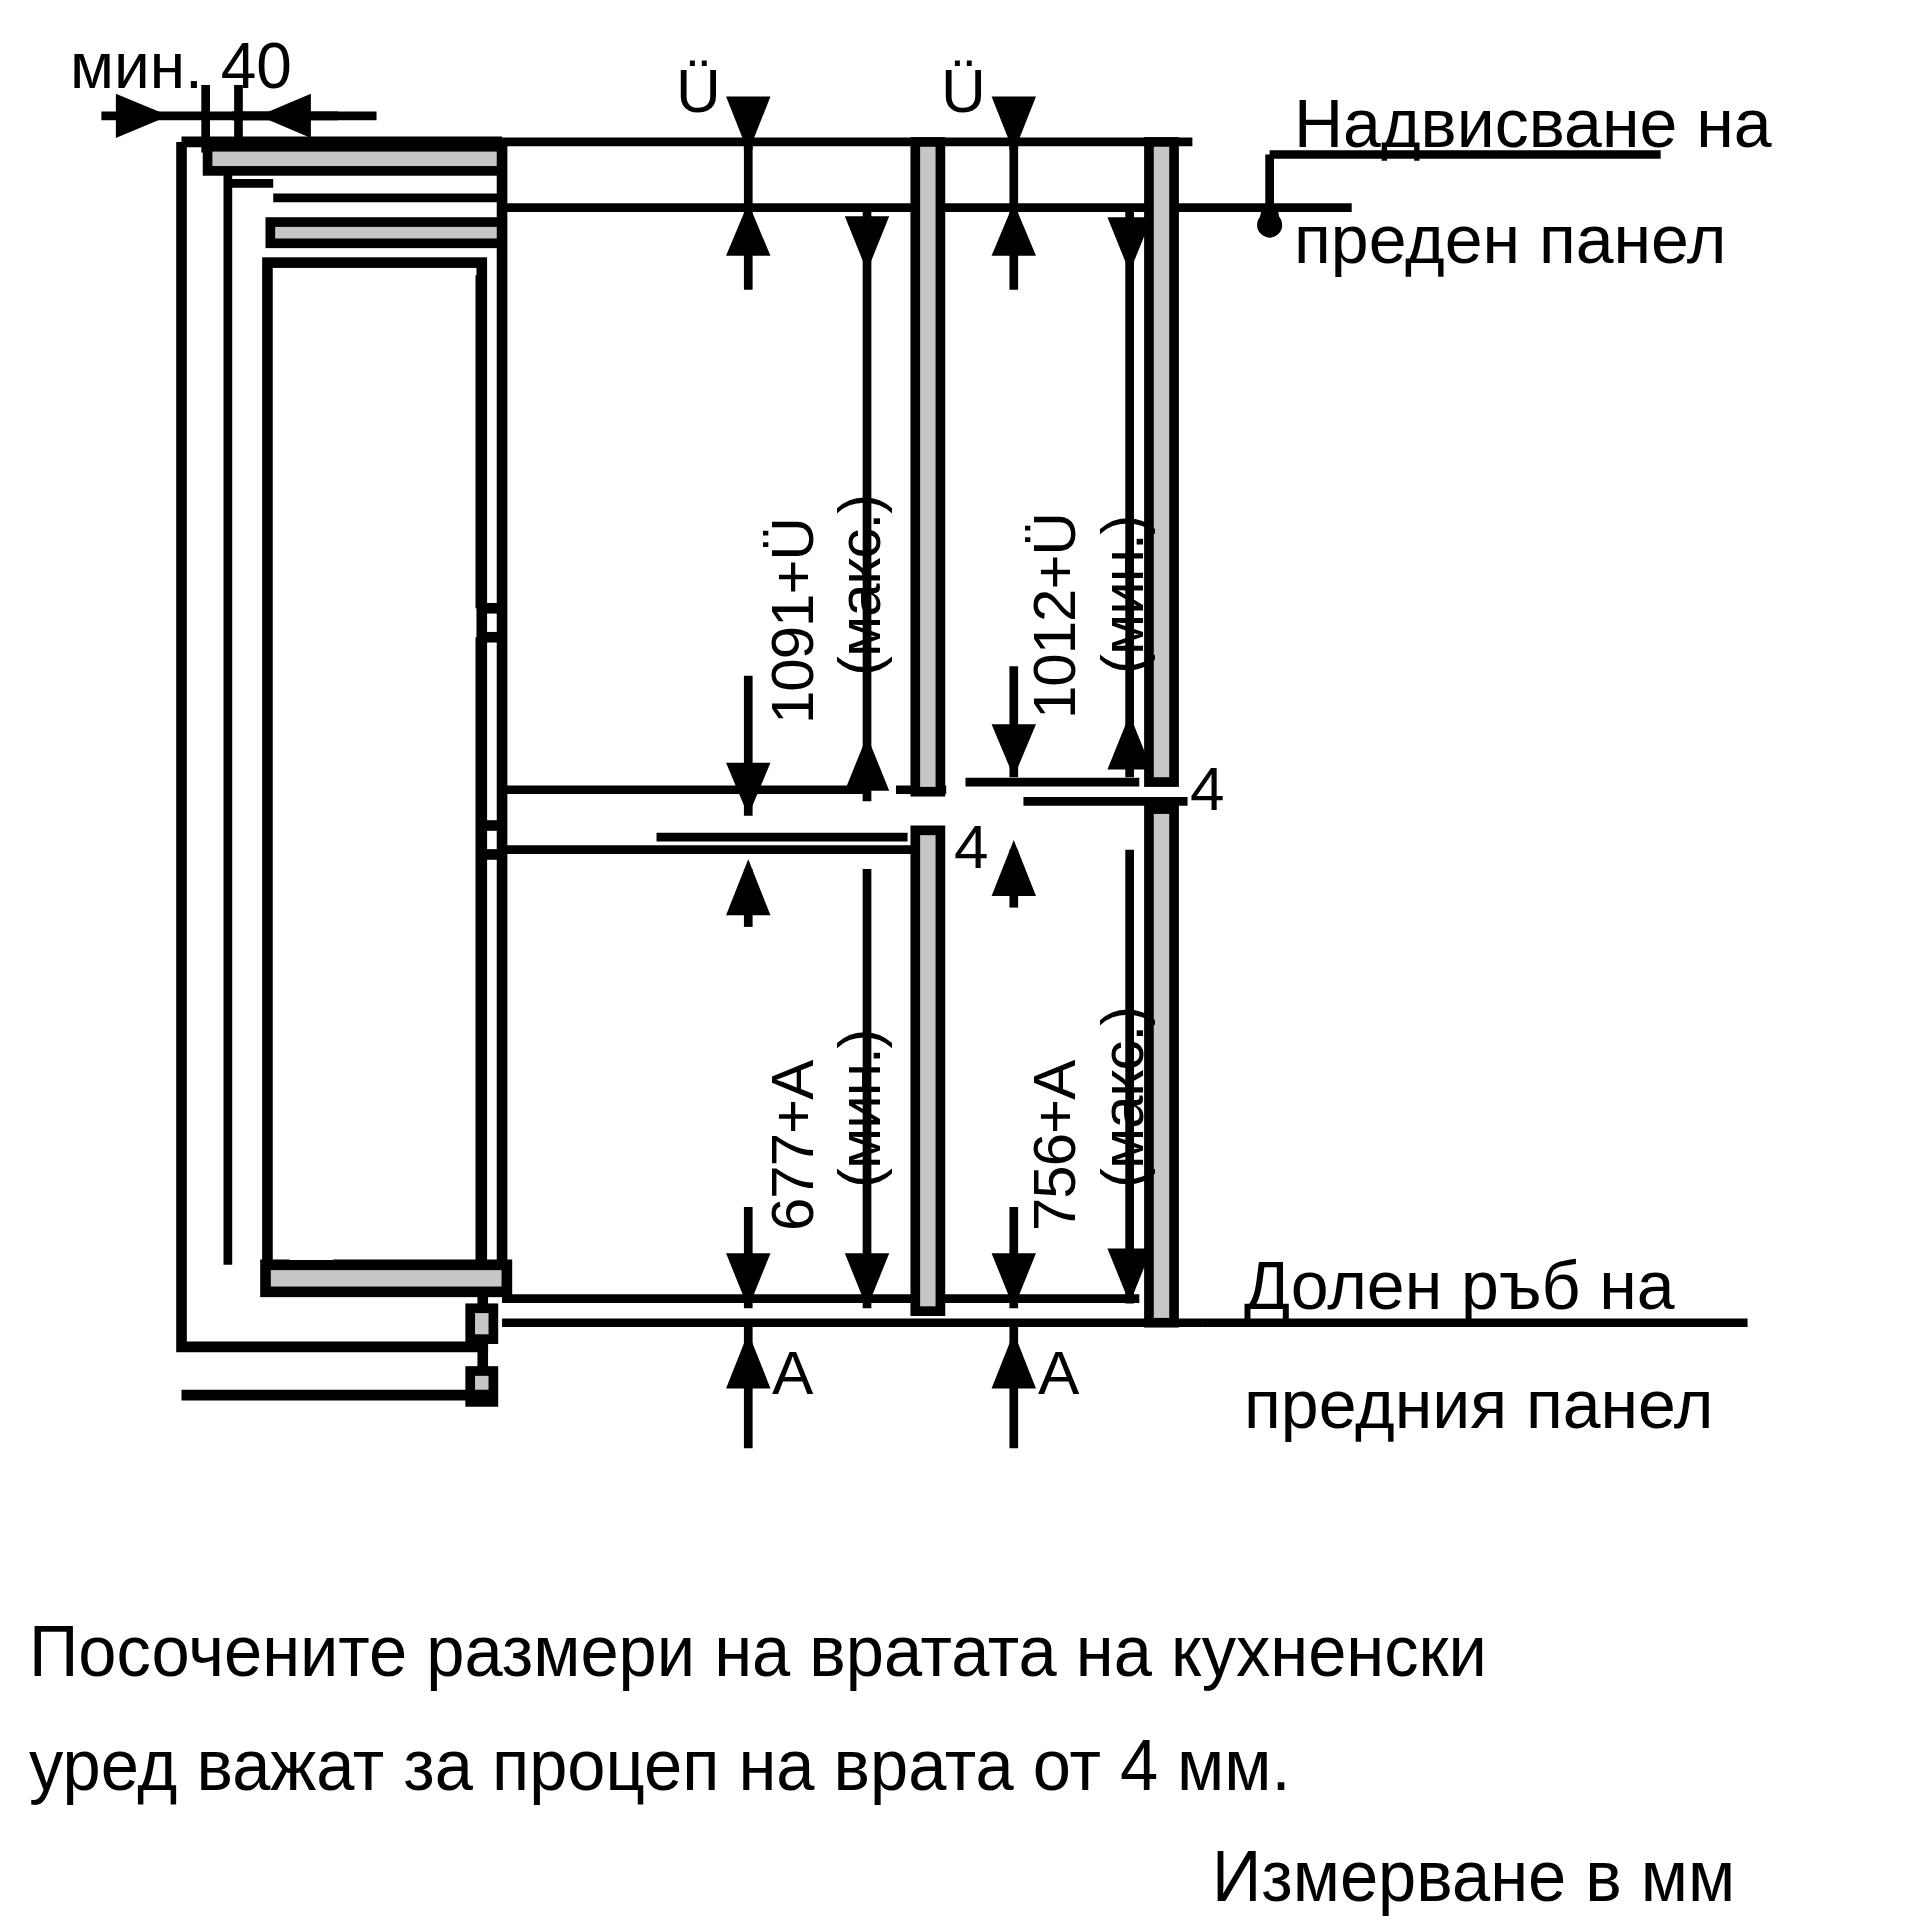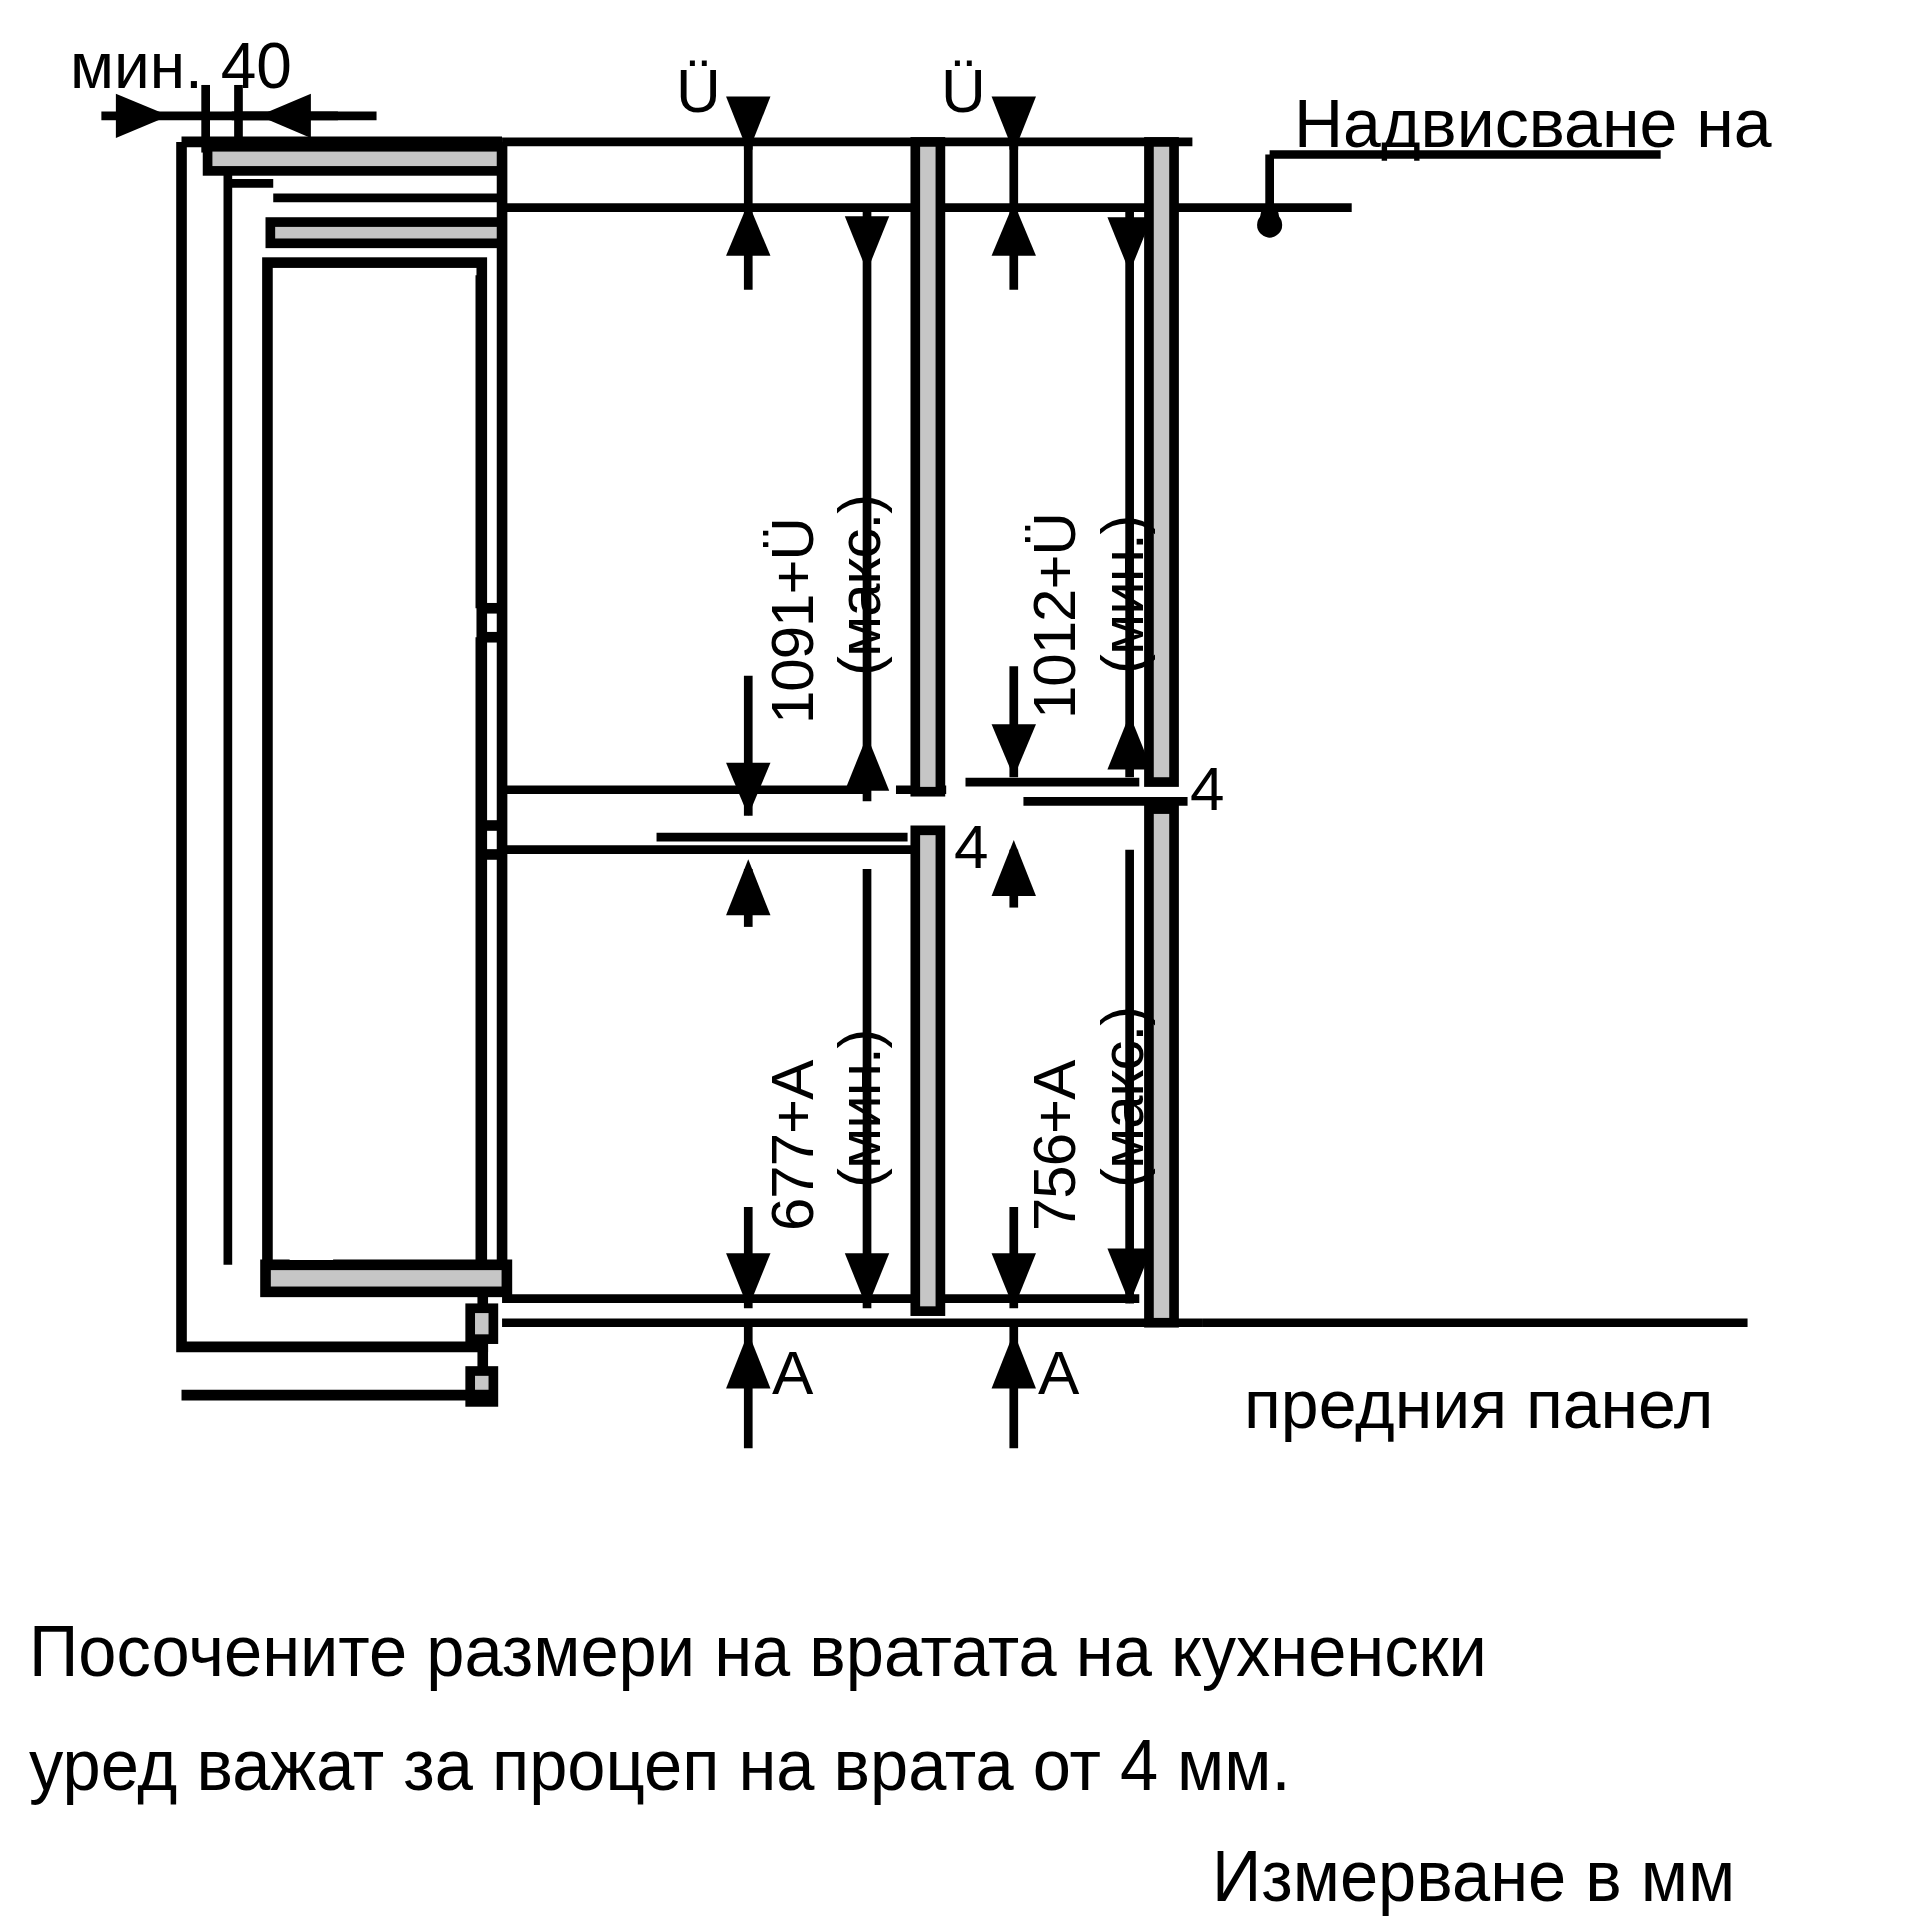--- a/index.html
+++ b/index.html
@@ -222,6 +222,7 @@
   <div class="txt uLabel" style="left:941px; top:60px;">Ü</div>
 
   <div class="txt callout" style="left:1294px; top:53px;">Надвисване на</div>
+  <div class="txt callout" style="left:1294px; top:169px;">преден панел</div>
 
   <div class="txt rot" style="left:763px; top:724px;">1091+Ü</div>
   <div class="txt rot" style="left:830px; top:676px;">(макс.)</div>

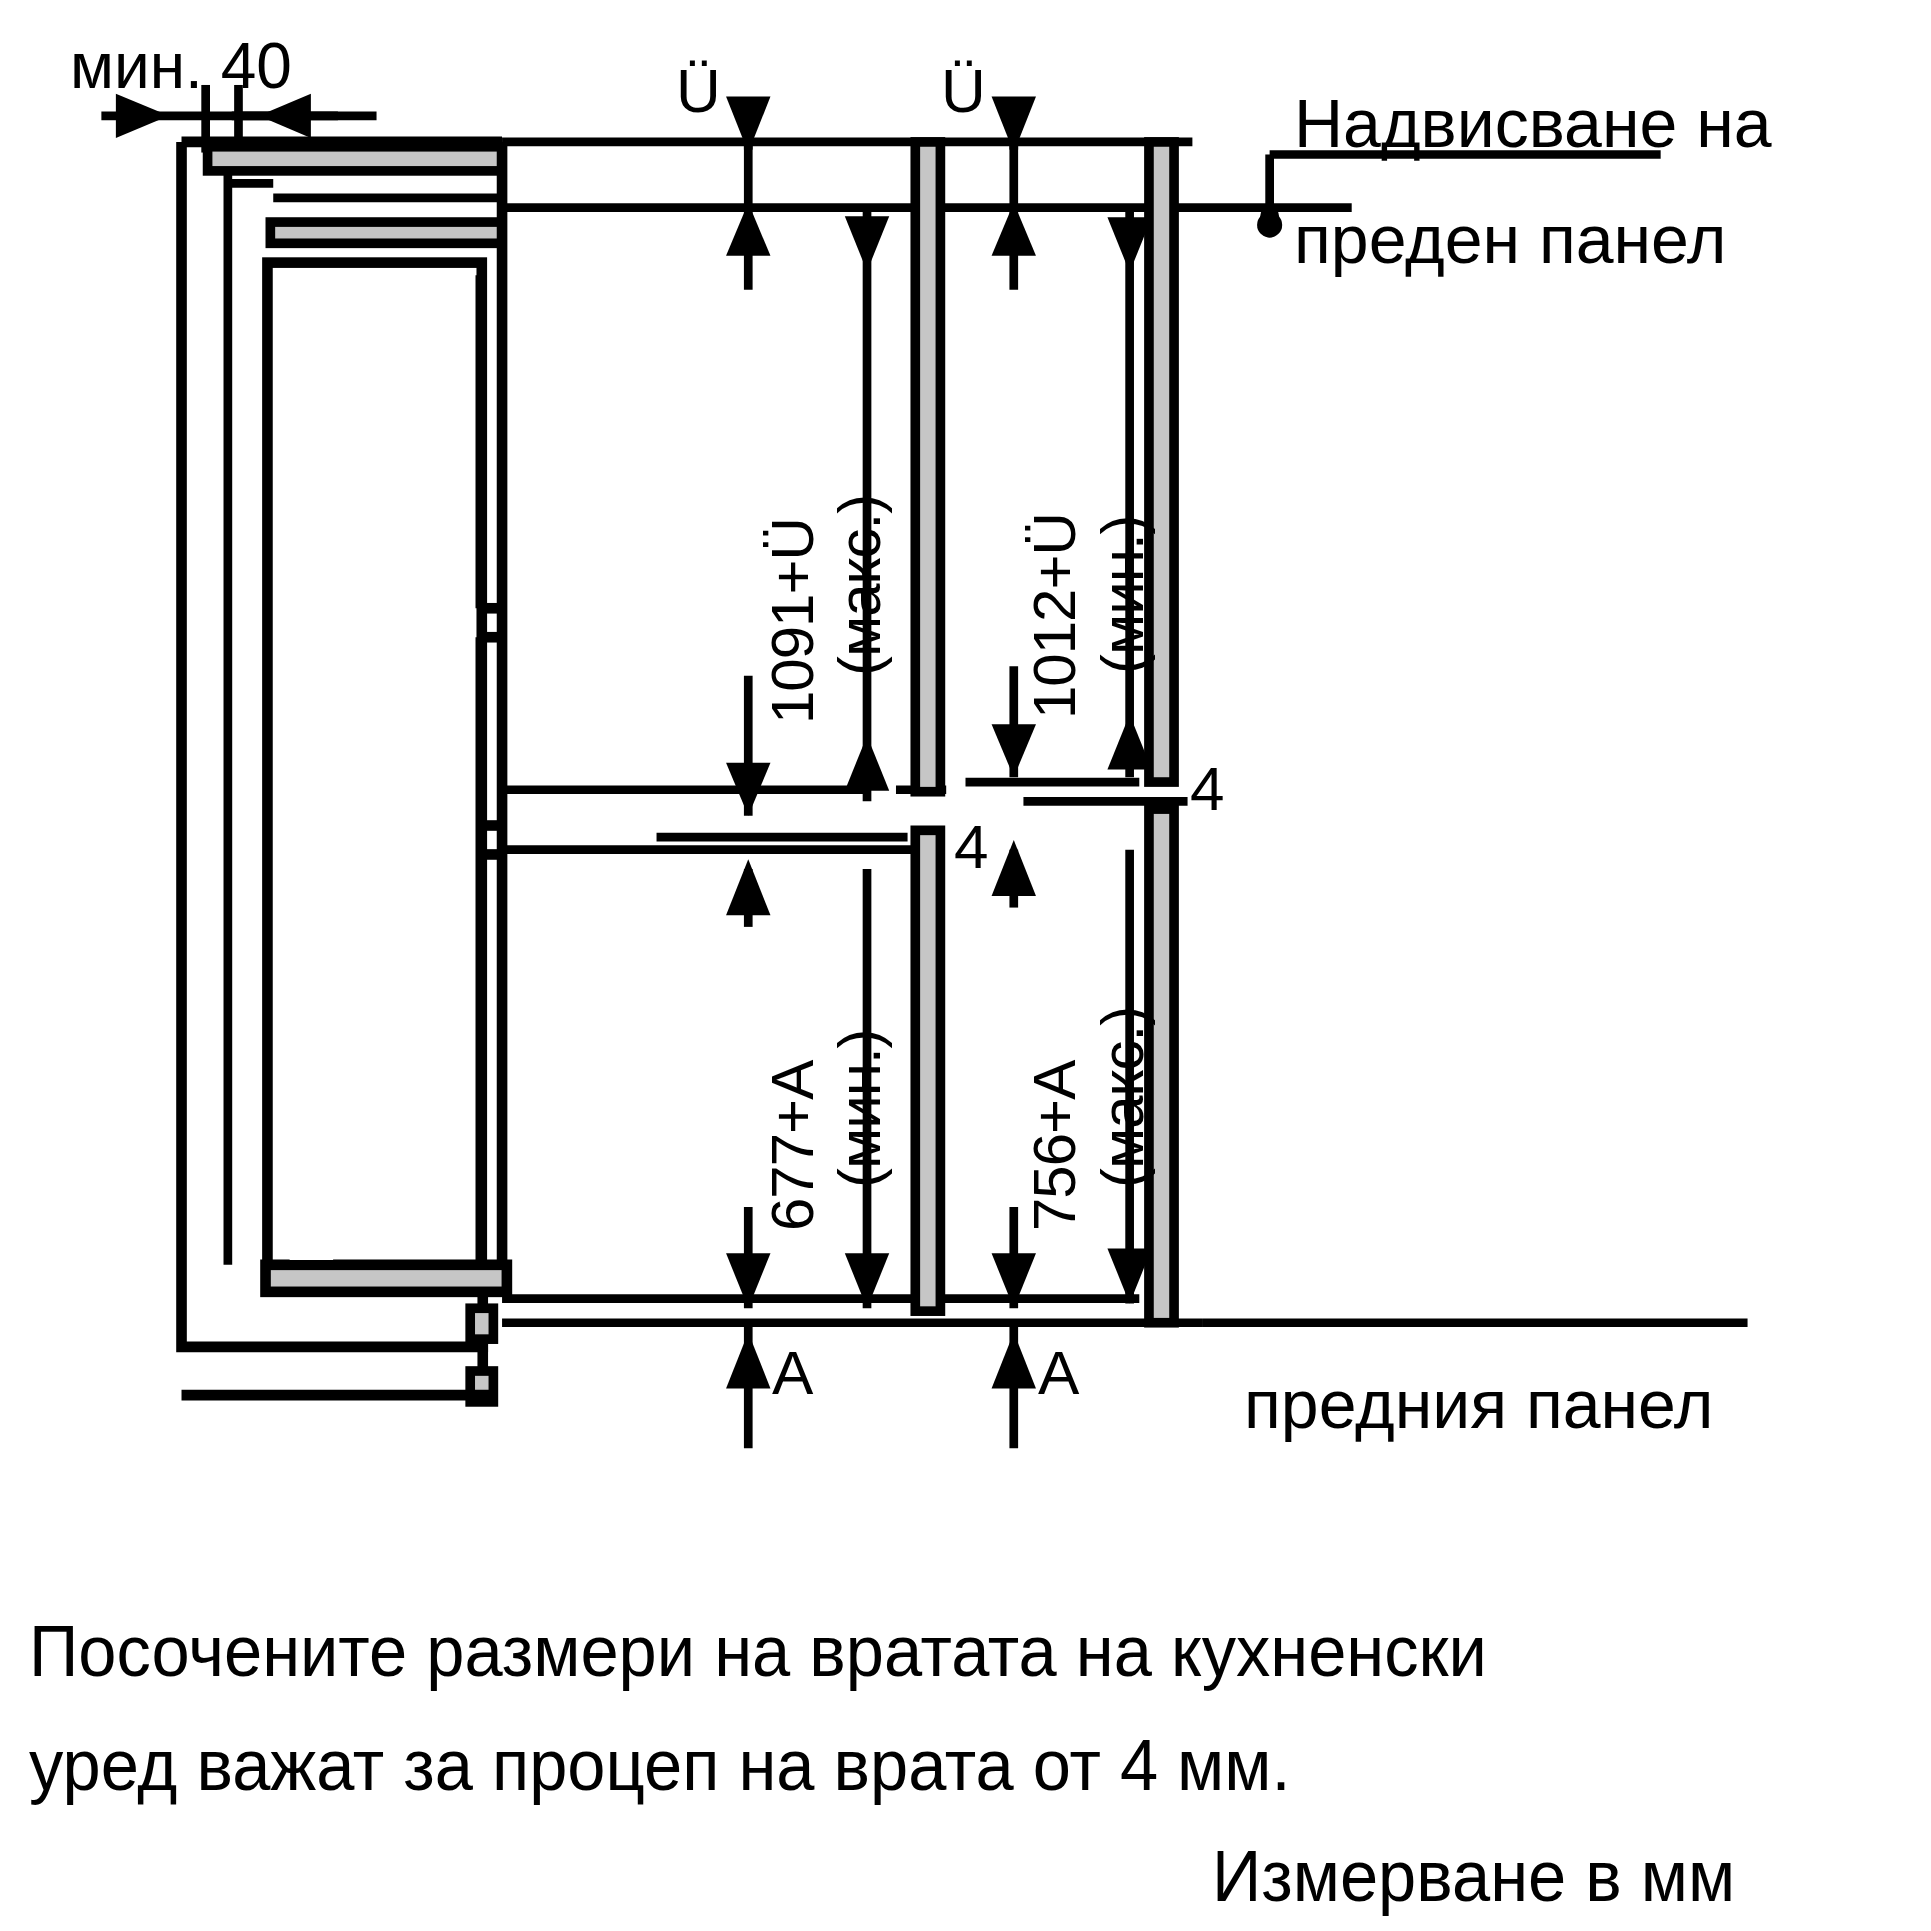--- a/index.html
+++ b/index.html
@@ -242,6 +242,7 @@
   <div class="txt aLabel" style="left:772px; top:1342px;">A</div>
   <div class="txt aLabel" style="left:1038px; top:1342px;">A</div>
 
+  <div class="txt callout" style="left:1244px; top:1215px;">Долен ръб на</div>
   <div class="txt callout" style="left:1244px; top:1334px;">предния панел</div>
 
   <div class="txt footer-line" style="left:29px; top:1614px;">Посочените размери на вратата на кухненски</div>

